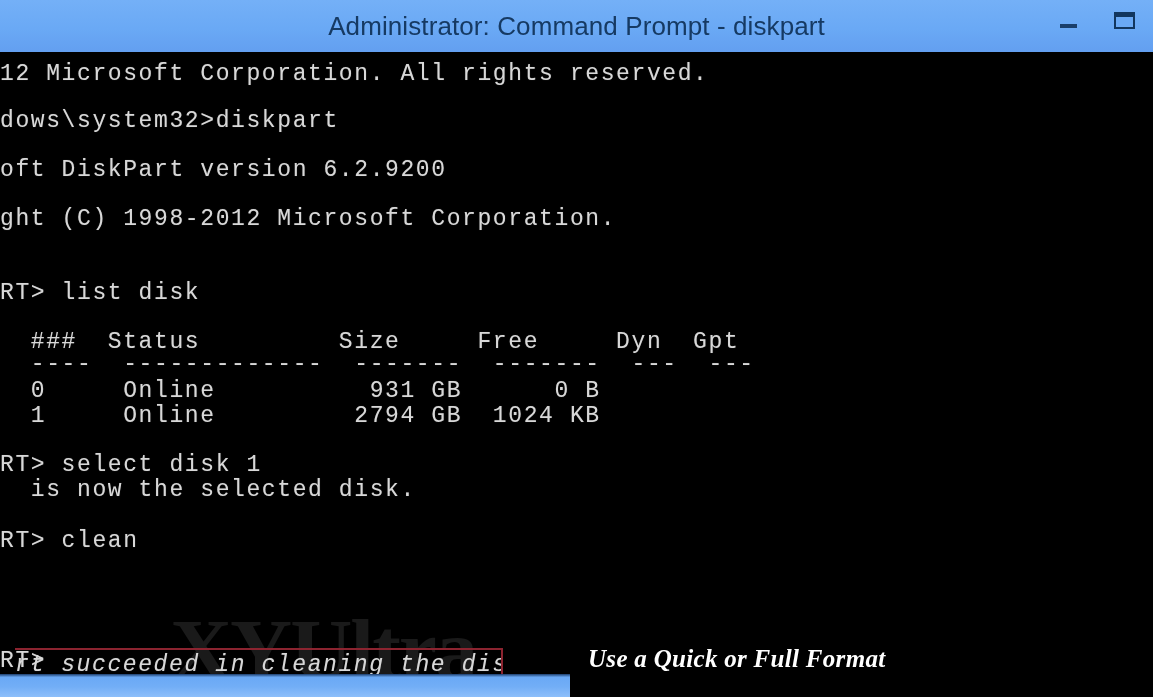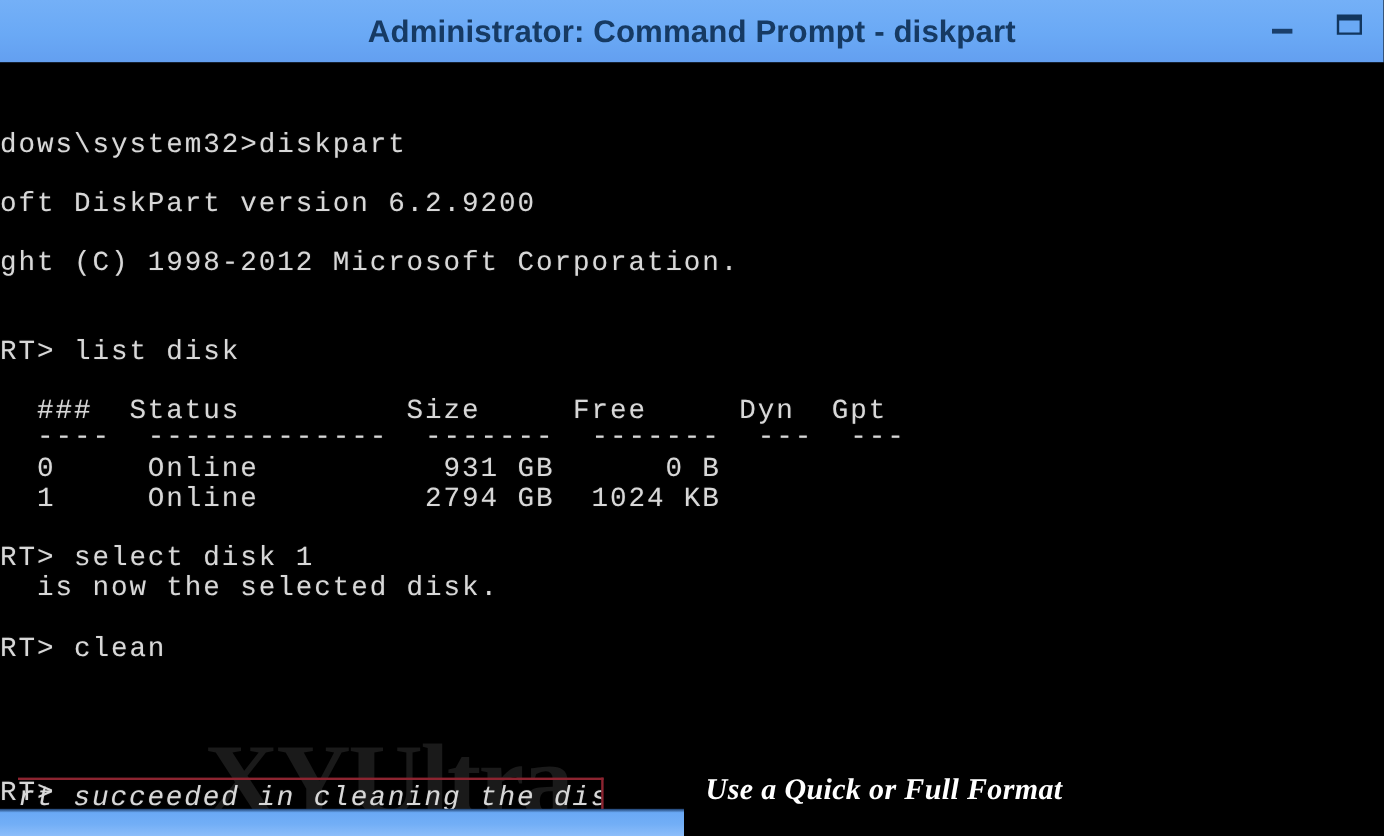--- a/index.html
+++ b/index.html
@@ -30,7 +30,6 @@
     height: 52px;
     background: #6aa9f5;
     overflow: hidden;
-    font-weight: bold;
   }
   #titlebar .tb-sheen {
     position: absolute;

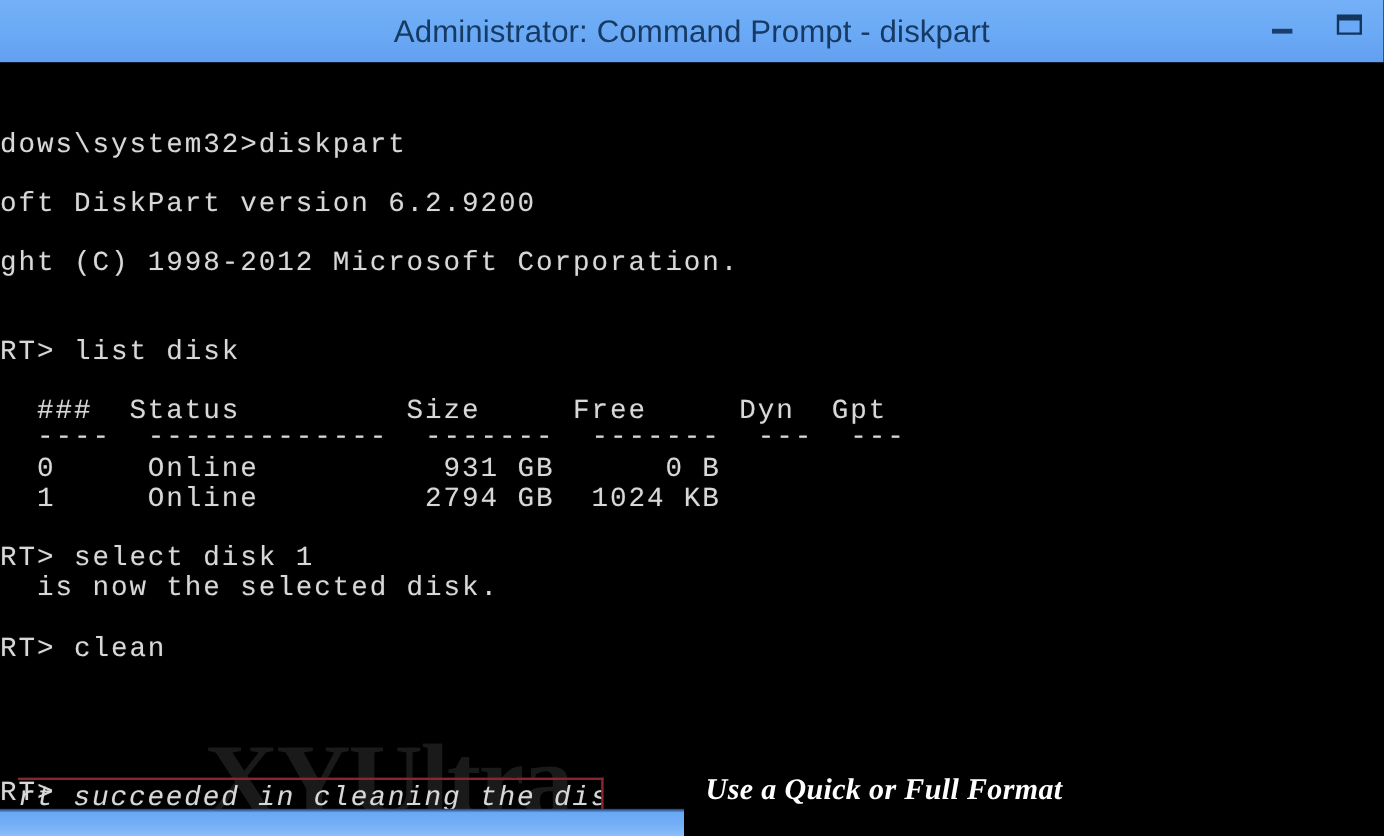--- a/index.html
+++ b/index.html
@@ -181,6 +181,7 @@
 
     <div id="watermark">XYUltra</div>
 
+    <div class="term-line" style="top:10px">12 Microsoft Corporation. All rights reserved.</div>
     <div class="term-line" style="top:57px">dows\system32&gt;diskpart</div>
     <div class="term-line" style="top:106px">oft DiskPart version 6.2.9200</div>
     <div class="term-line" style="top:155px">ght (C) 1998-2012 Microsoft Corporation.</div>

